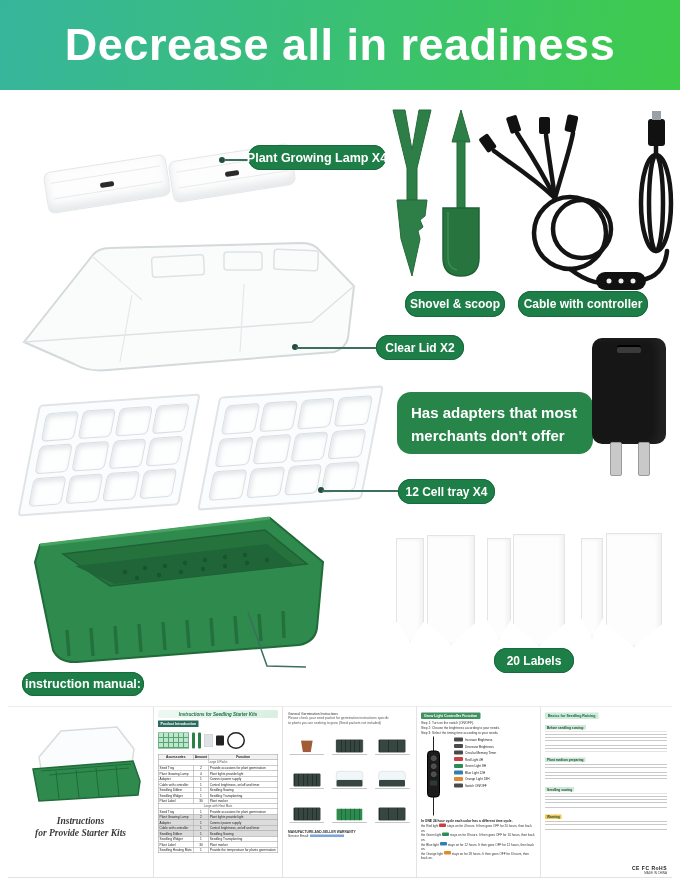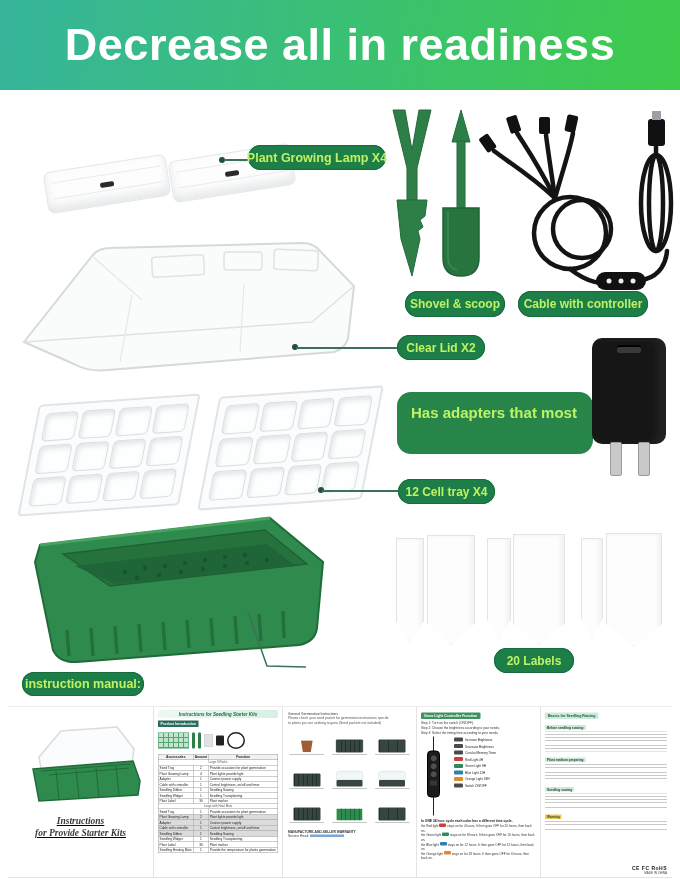--- a/index.html
+++ b/index.html
@@ -10,7 +10,7 @@
   .header h1{margin:0;color:#fff;font-size:45px;font-weight:bold;letter-spacing:.5px;white-space:nowrap;}
 
   
-  .pill{position:absolute;background:#1e7e48;color:#bef264;font-weight:bold;display:flex;align-items:center;justify-content:center;border-radius:999px;font-size:12px;white-space:nowrap;box-shadow:0 0 0 1px #176b3c inset;}
+  .pill{position:absolute;background:#1e7e48;color:#ffffff;font-weight:bold;display:flex;align-items:center;justify-content:center;border-radius:999px;font-size:12px;white-space:nowrap;box-shadow:0 0 0 1px #176b3c inset;}
   .dot{position:absolute;width:6px;height:6px;border-radius:50%;background:#234f40;}
   .hline{position:absolute;height:1.5px;background:#3c6f5c;}
   .info-box{position:absolute;left:397px;top:392px;width:196px;height:62px;background:#27854a;border-radius:14px;color:#bef264;font-weight:bold;font-size:15px;line-height:1.55;padding:9px 0 0 14px;box-sizing:border-box;}

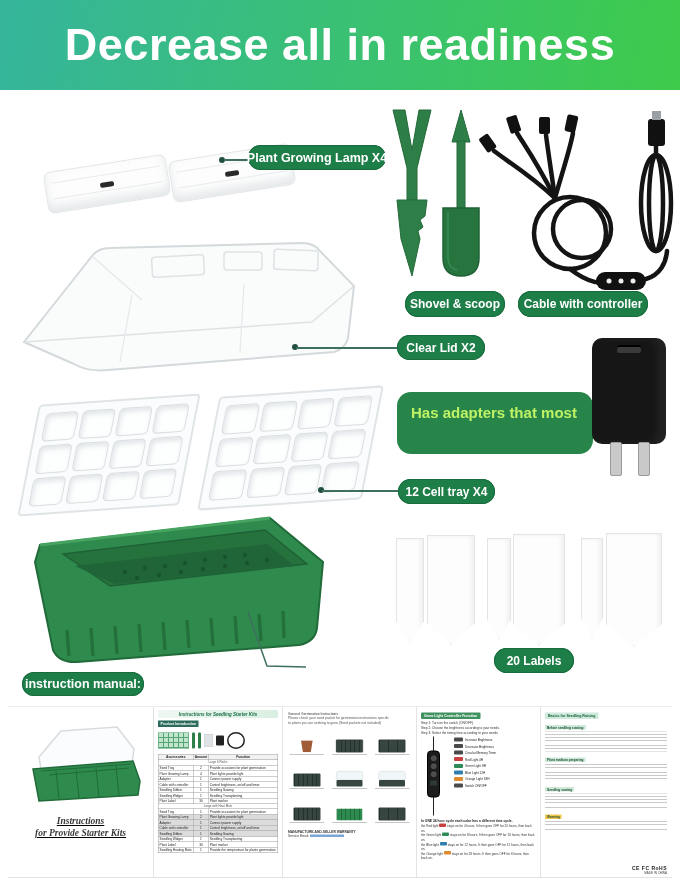--- a/index.html
+++ b/index.html
@@ -166,7 +166,7 @@
   </svg>
   <div class="dot" style="left:292px;top:344px;"></div>
   <div class="hline" style="left:296px;top:347px;width:102px;"></div>
-  <div class="pill" style="left:397px;top:335px;width:88px;height:25px;">Clear Lid X2</div>
+  <div class="pill" style="left:376px;top:335px;width:88px;height:25px;">Clear Lid X2</div>
 
   <div class="info-box">
     <div>Has adapters that most</div>

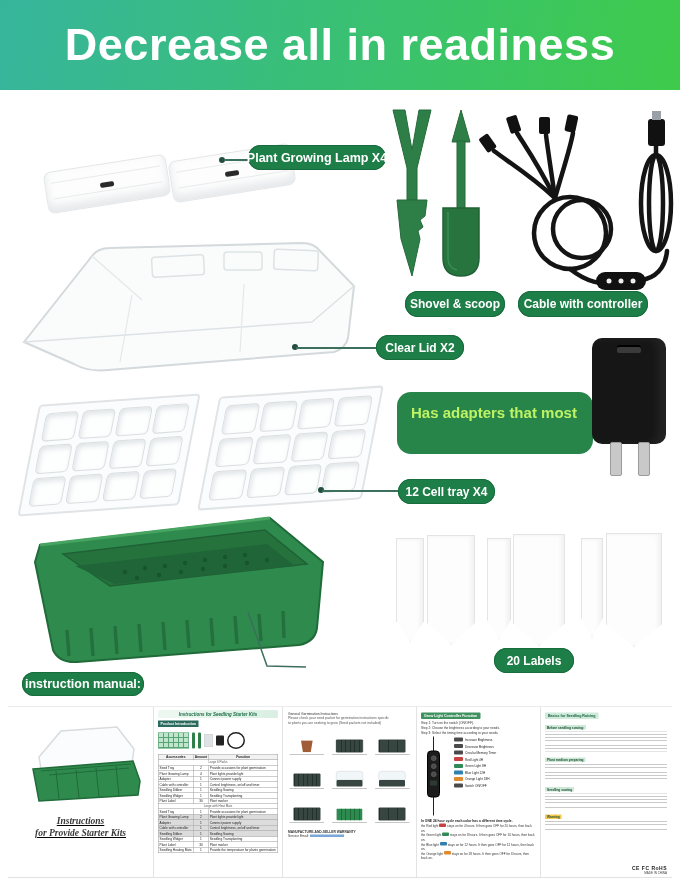--- a/index.html
+++ b/index.html
@@ -13,7 +13,7 @@
   .pill{position:absolute;background:#1e7e48;color:#ffffff;font-weight:bold;display:flex;align-items:center;justify-content:center;border-radius:999px;font-size:12px;white-space:nowrap;box-shadow:0 0 0 1px #176b3c inset;}
   .dot{position:absolute;width:6px;height:6px;border-radius:50%;background:#234f40;}
   .hline{position:absolute;height:1.5px;background:#3c6f5c;}
-  .info-box{position:absolute;left:397px;top:392px;width:196px;height:62px;background:#27854a;border-radius:14px;color:#bef264;font-weight:bold;font-size:15px;line-height:1.55;padding:9px 0 0 14px;box-sizing:border-box;}
+  .info-box{position:absolute;left:397px;top:392px;width:196px;height:62px;background:#27854a;border-radius:14px;color:#ffffff;font-weight:bold;font-size:15px;line-height:1.55;padding:9px 0 0 14px;box-sizing:border-box;}
 
   
   .lamp{position:absolute;width:122px;height:40px;background:#fdfdfd;border:1.5px solid #e3e6e8;border-radius:7px;transform:rotate(-9deg);box-shadow:inset 0 -6px 8px rgba(205,212,216,.5);}

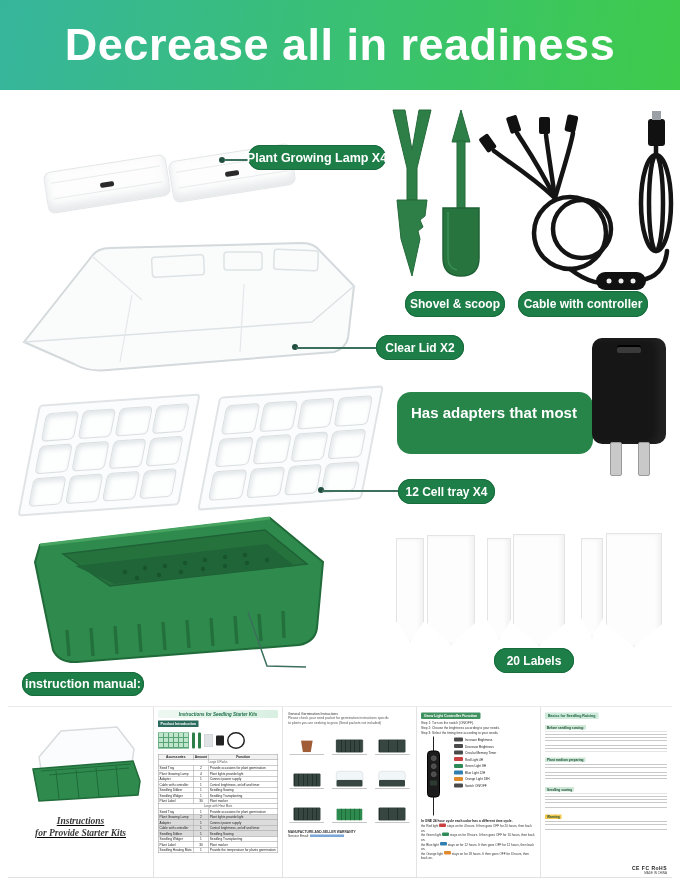--- a/index.html
+++ b/index.html
@@ -170,6 +170,7 @@
 
   <div class="info-box">
     <div>Has adapters that most</div>
+    <div>merchants don't offer</div>
   </div>
   <div class="adapter">
     <div class="usb"></div>

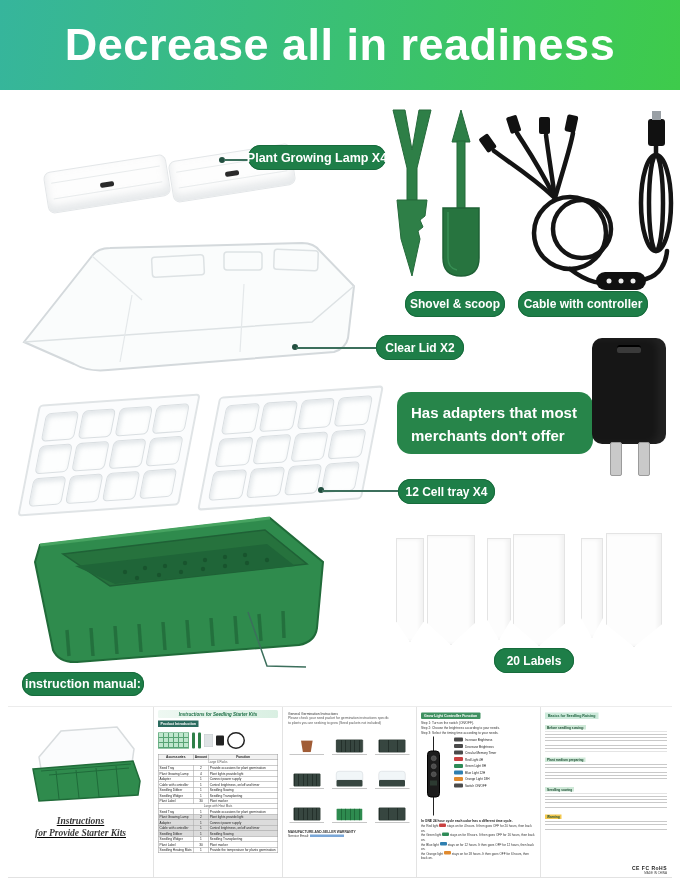--- a/index.html
+++ b/index.html
@@ -264,7 +264,7 @@
 
   <div class="manual">
 
-    <div class="mpage" style="width:145px;text-decoration:underline;">
+    <div class="mpage" style="width:145px;">
       <svg style="display:block;margin:12px auto 0;" width="120" height="88" viewBox="0 0 120 88">
         <path d="M18,38 L40,12 L96,8 L113,30 L111,44 L20,50 Z" fill="rgba(250,252,253,.85)" stroke="#d8dcde" stroke-width="1.5"></path>
         <path d="M12,50 L112,42 L119,62 L117,76 L18,82 Z" fill="#2f8b4d" stroke="#206b39" stroke-width="1.5"></path>

